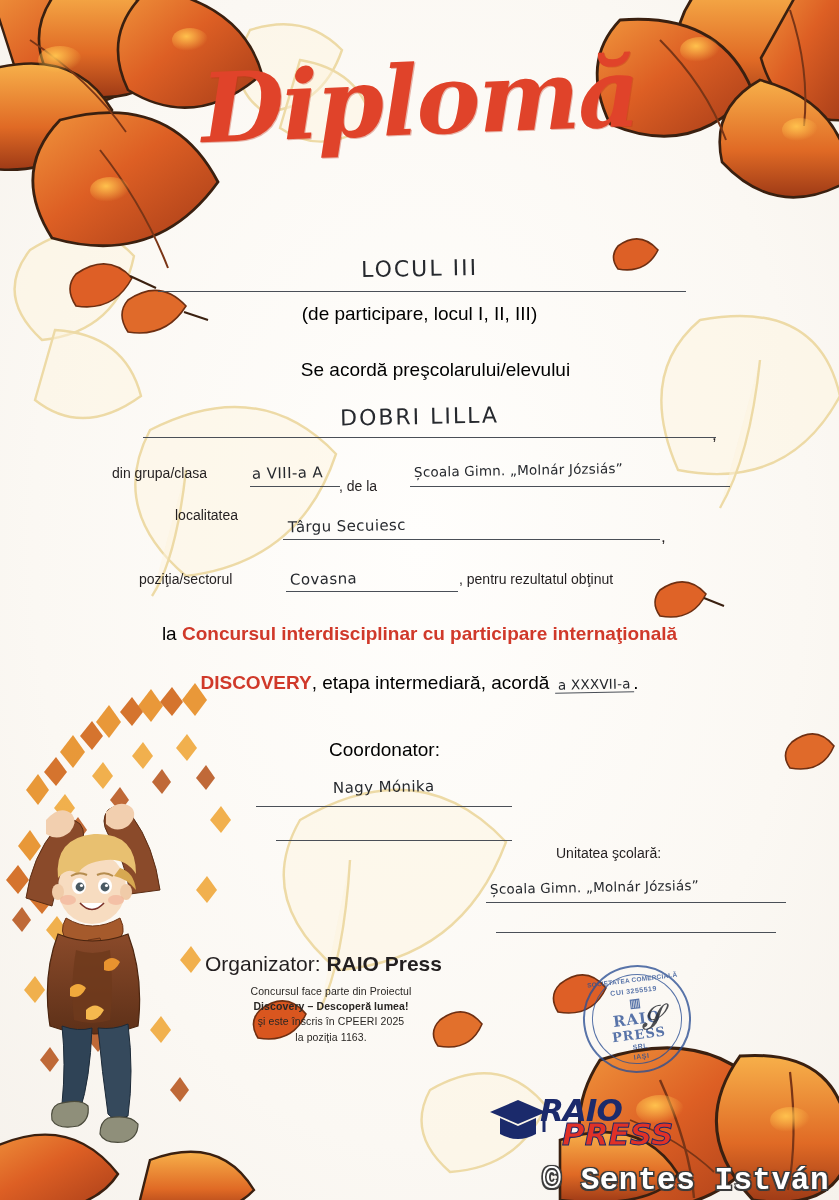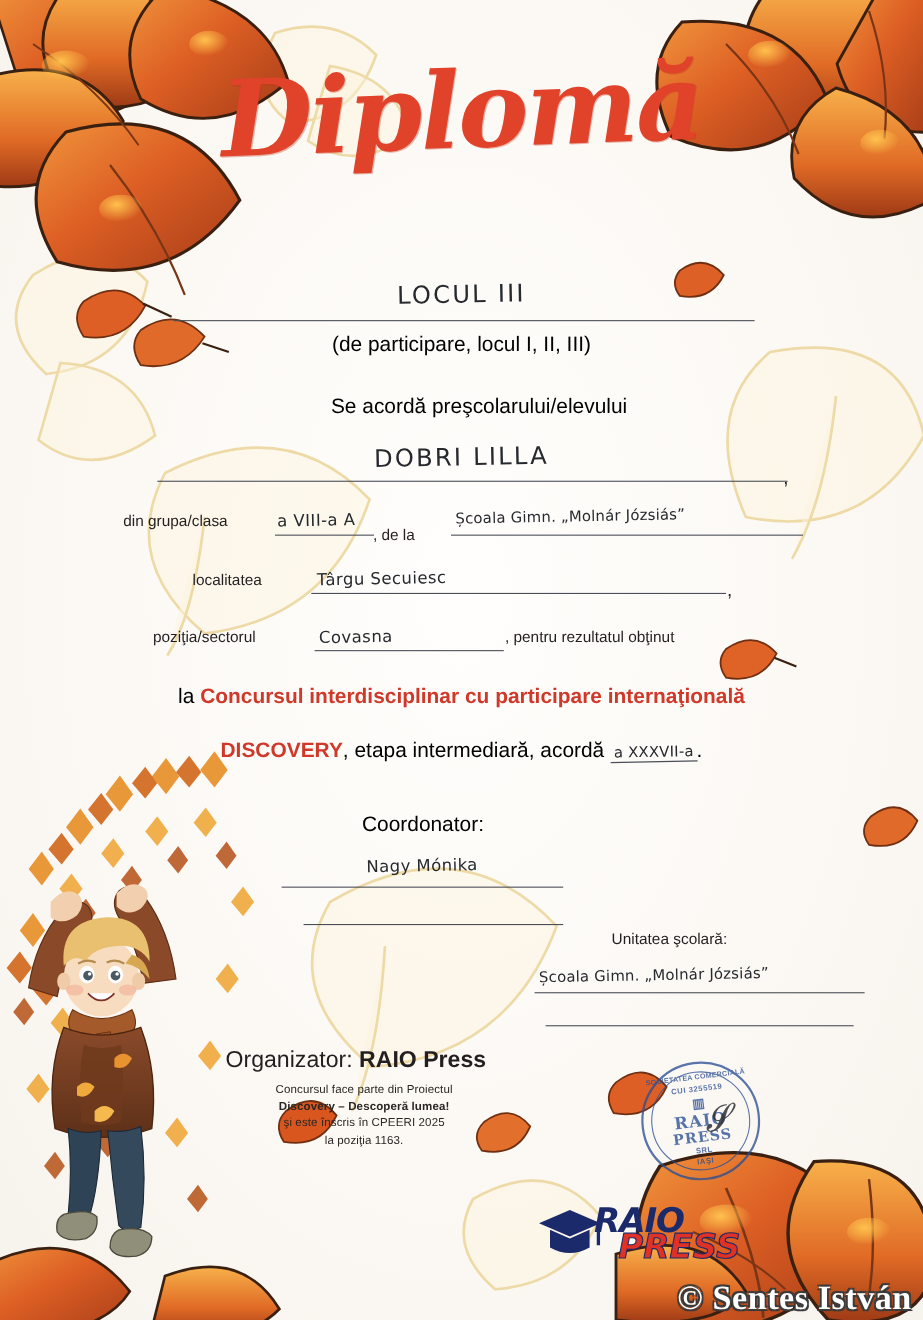--- a/index.html
+++ b/index.html
@@ -305,7 +305,7 @@
   <div class="hand xs" style="position:absolute;left:414px;top:462px;">Școala Gimn. „Molnár Józsiás”</div>
   <div class="rule" style="left:410px;width:320px;top:486px;"></div>
 
-  <div class="row" style="left:175px;top:519px;text-align:center;">localitatea</div>
+  <div class="row" style="left:175px;top:507px;text-align:center;">localitatea</div>
   <div class="hand sm" style="position:absolute;left:288px;top:517px;">Târgu Secuiesc</div>
   <div class="rule" style="left:283px;width:377px;top:539px;"></div>
   <div class="row" style="left:661px;top:527px;font-size:17px;">,</div>

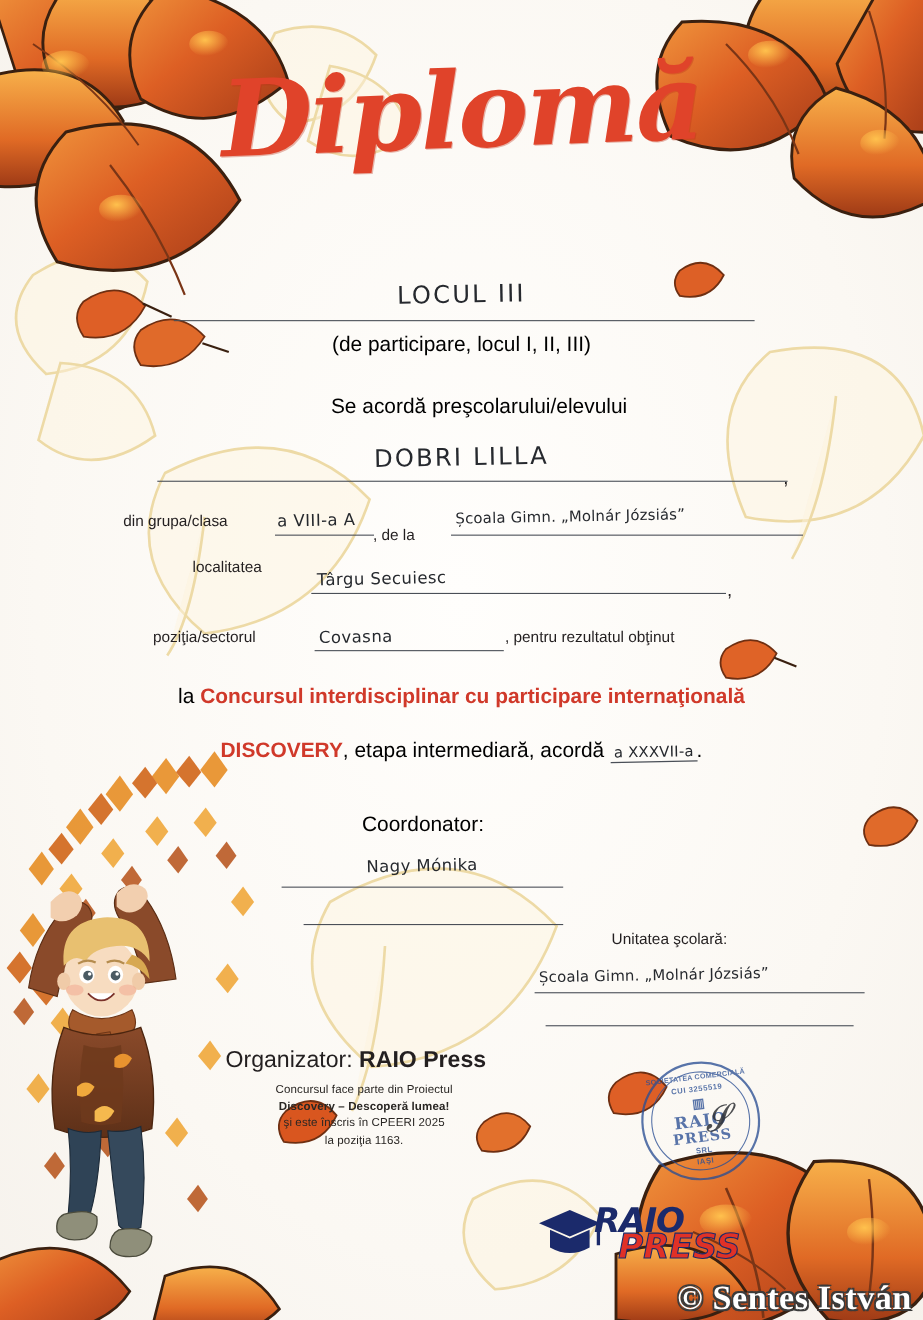--- a/index.html
+++ b/index.html
@@ -83,7 +83,7 @@
   
   .wm{
     position:absolute;right:10px;bottom:2px;
-    font-family:Liberation Serif, serif;font-weight:700;
+    font-family:Liberation Mono, monospace;font-weight:700;
     font-size:31px;color:#ffffff;letter-spacing:.5px;
     text-shadow:
       -1.5px -1.5px 0 #3b3b3b, 1.5px -1.5px 0 #3b3b3b,

